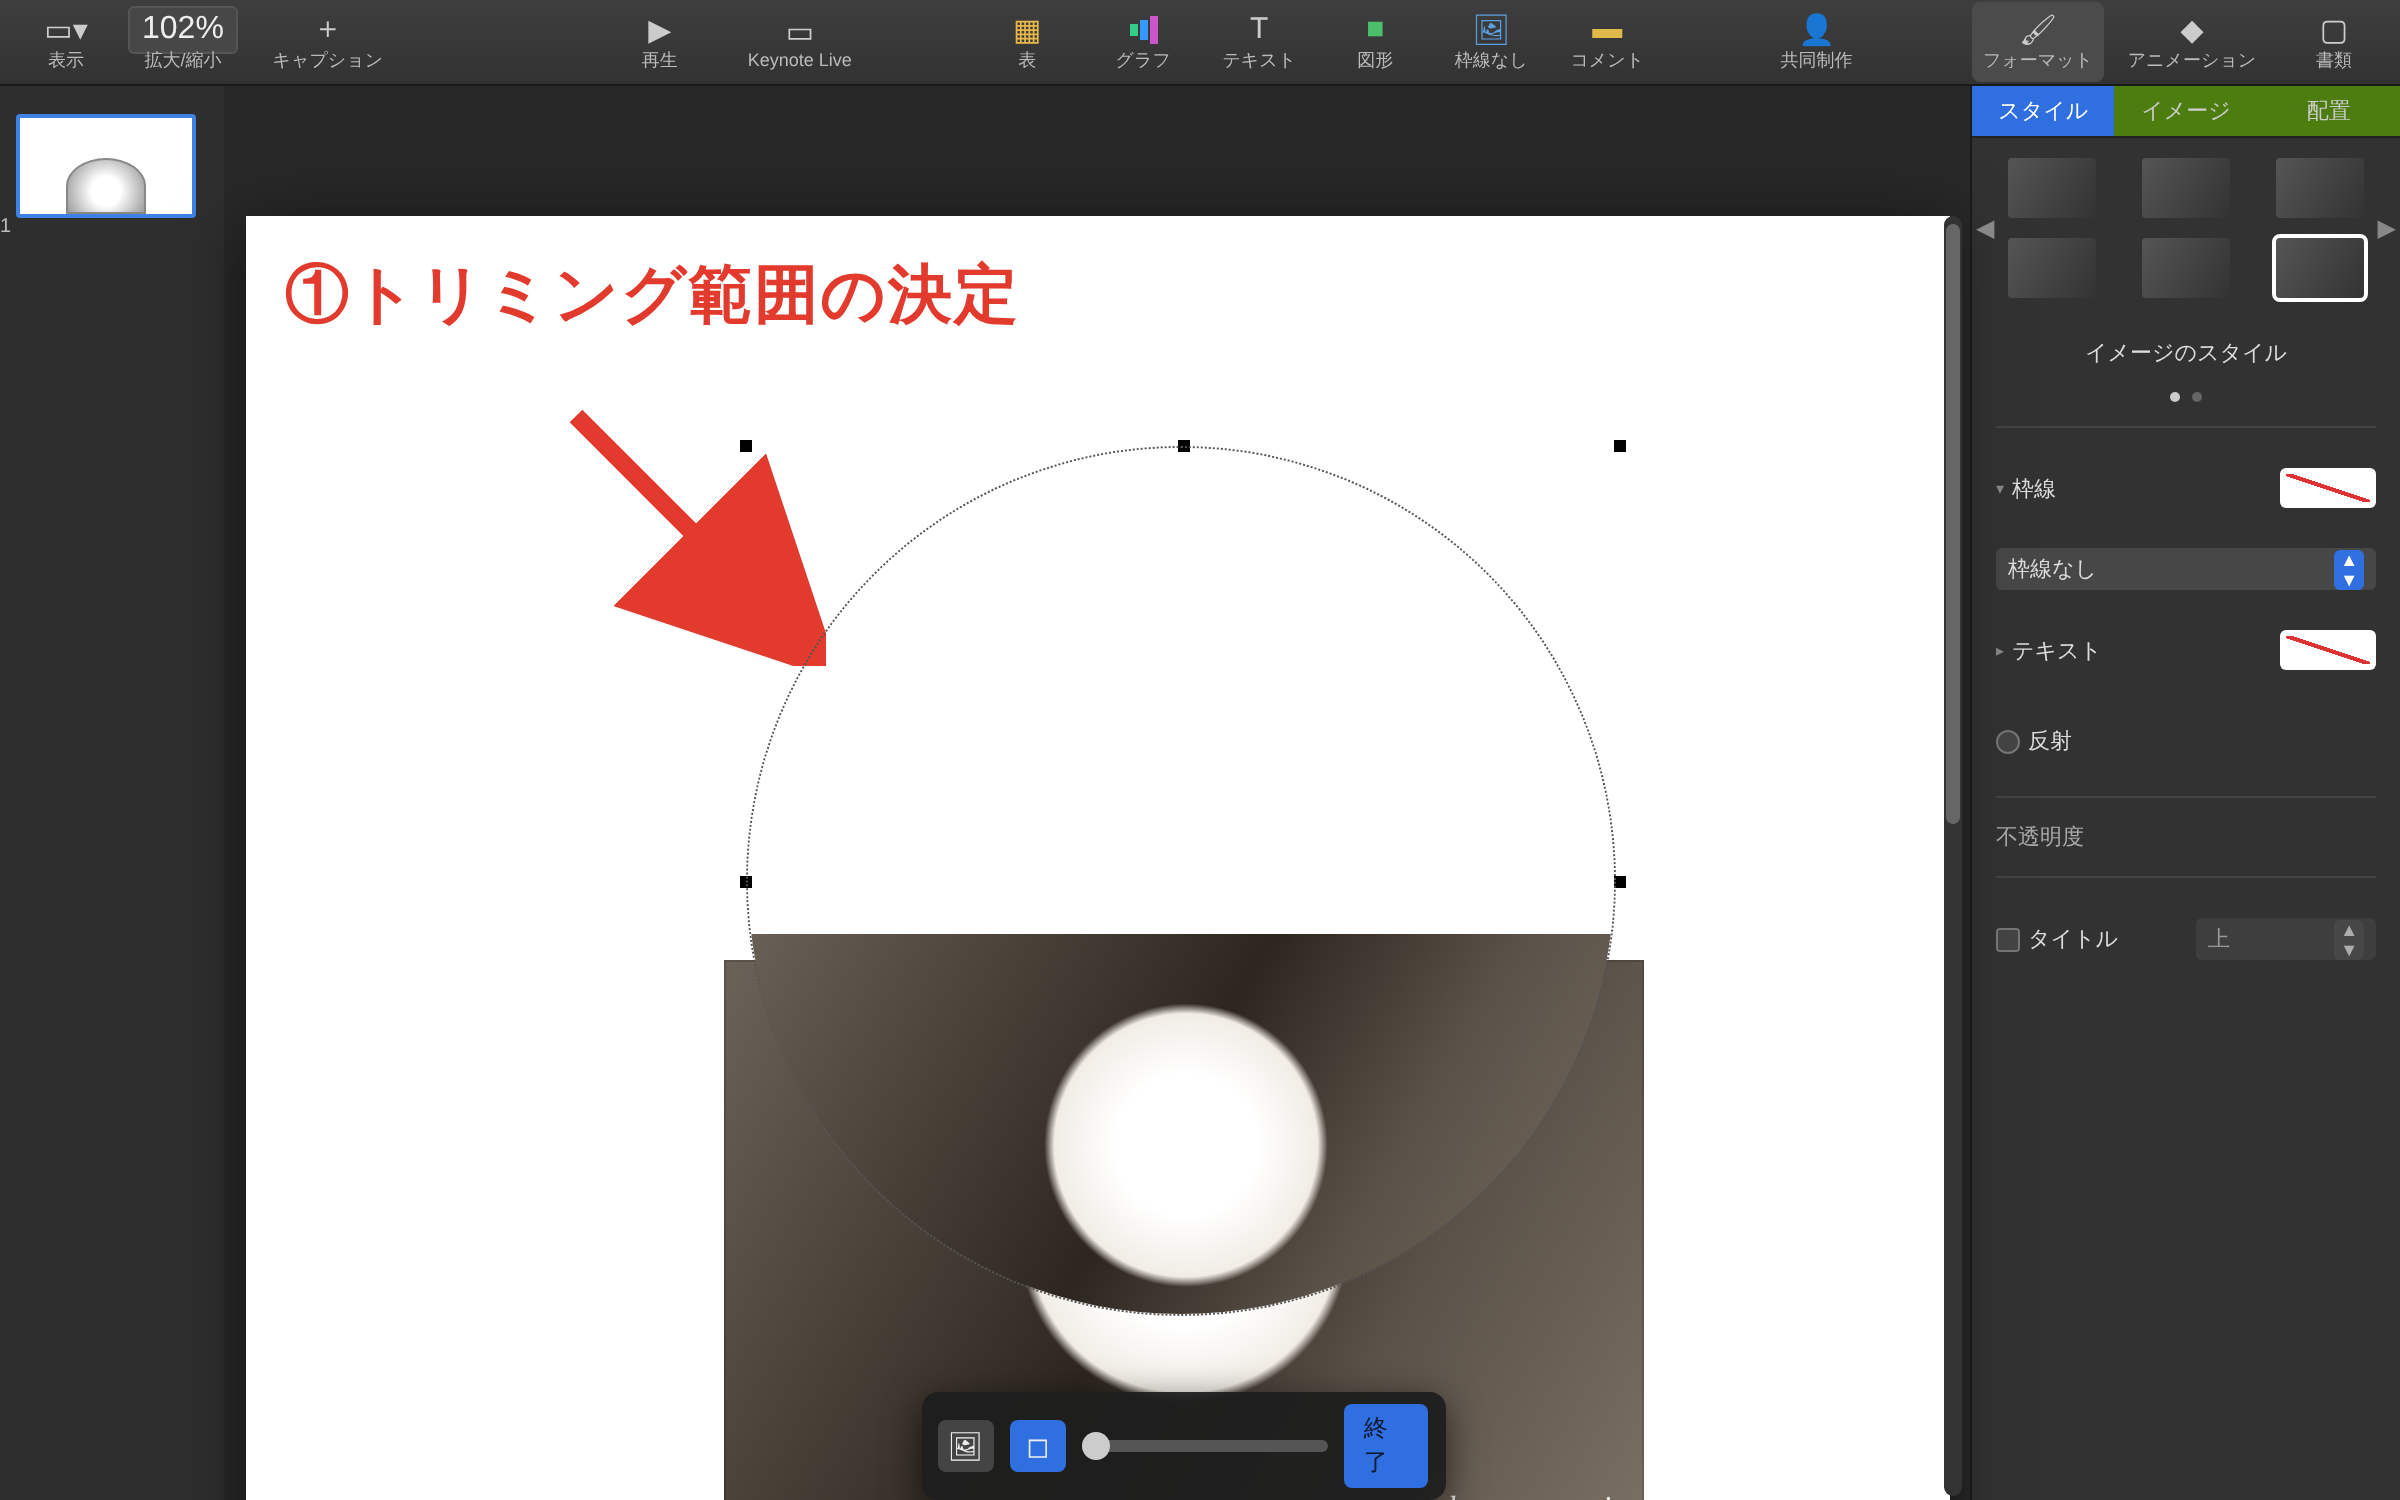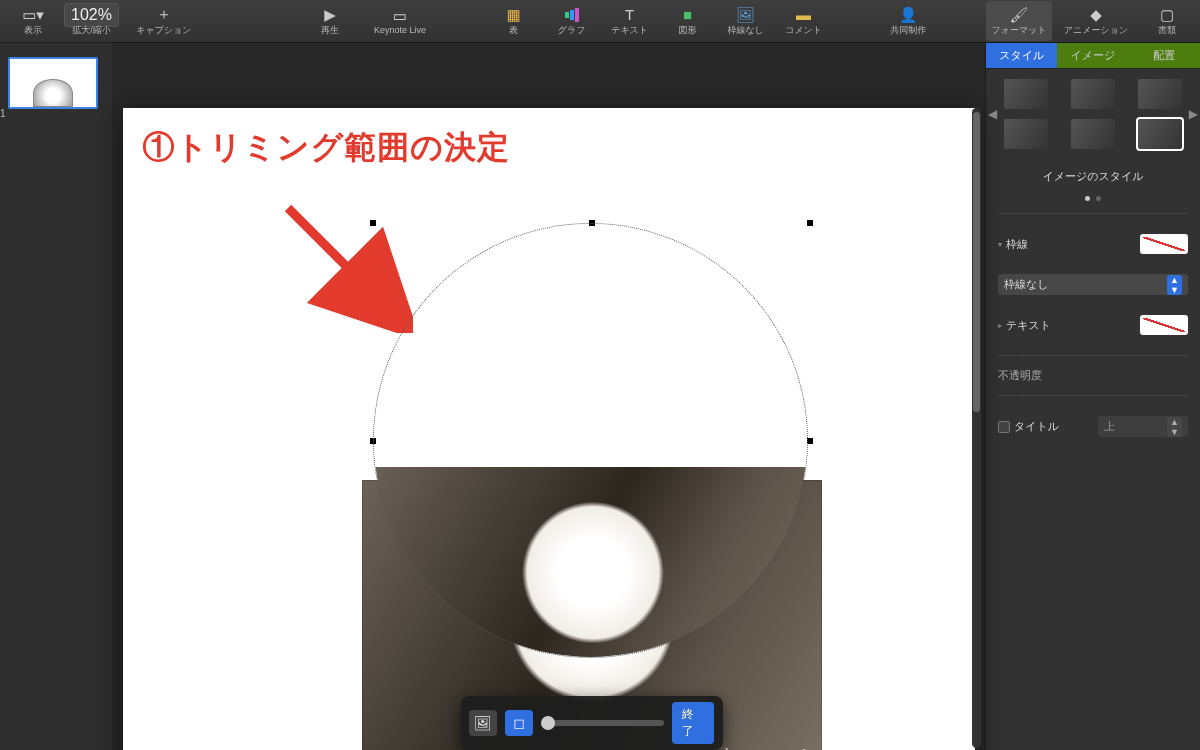--- a/index.html
+++ b/index.html
@@ -381,6 +381,12 @@
         <div class="swatch"></div>
       </div>
 
+      <div class="row">
+        <div class="lab">
+            <span class="check circle"></span>
+            <span>反射</span>
+          </div>
+      </div>
 
       <div class="seprow"></div>
 

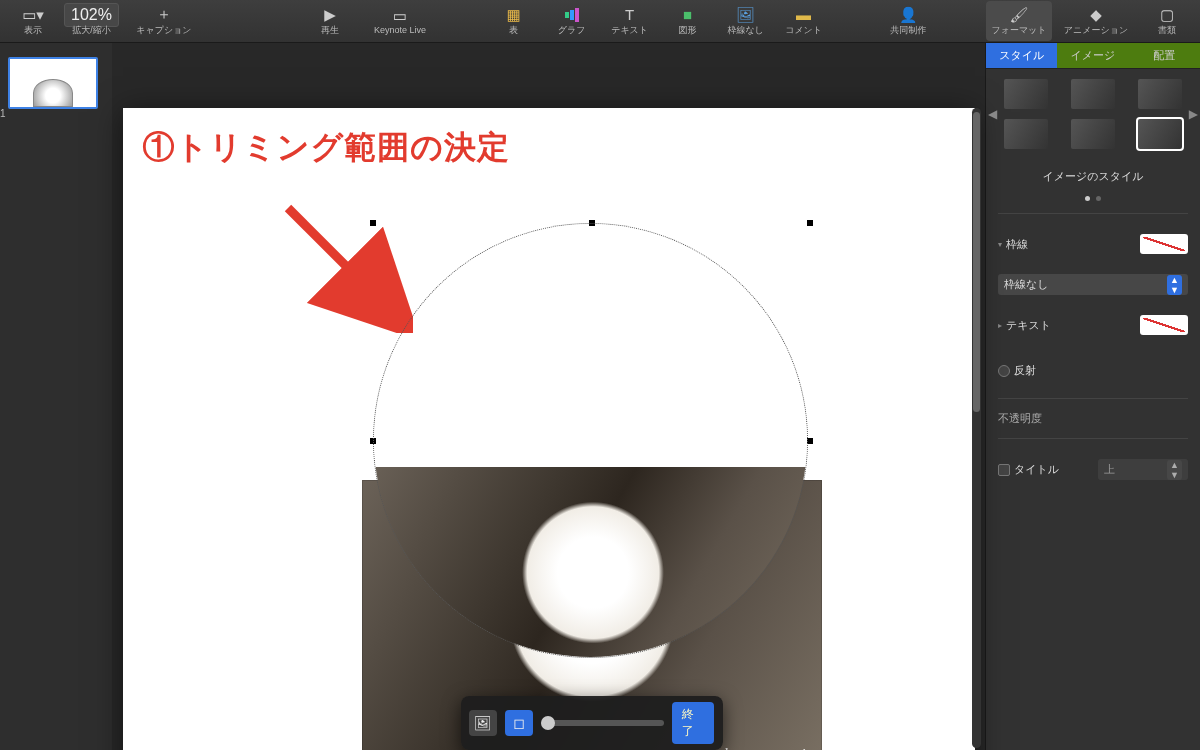--- a/index.html
+++ b/index.html
@@ -132,7 +132,7 @@
   .mslider{ width:130px; height:6px; background:#555; border-radius:3px; position:relative;}
   .mslider .knob{position:absolute;left:0;top:-4px;width:14px;height:14px;border-radius:50%;background:#ccc;}
   .done{
-    background:#2f6fe0;color:#fef9c3;padding:4px 10px;border-radius:4px;font-size:12px;
+    background:#2f6fe0;color:#0f172a;padding:4px 10px;border-radius:4px;font-size:12px;
   }
   .scrollbar{
     position:absolute; right:4px; top:65px; width:9px; height:640px;

